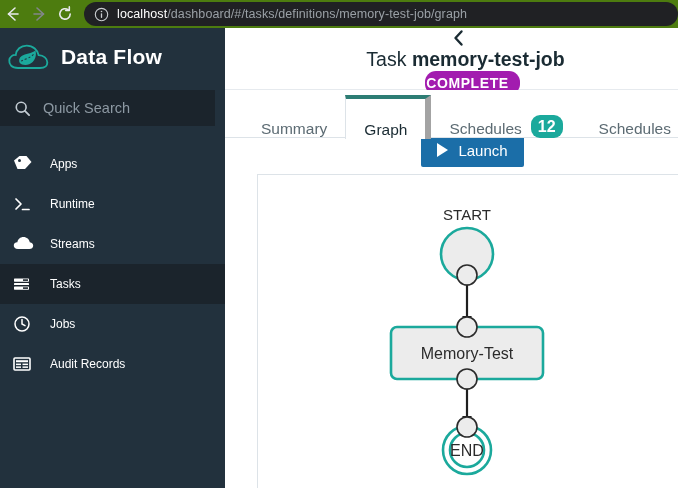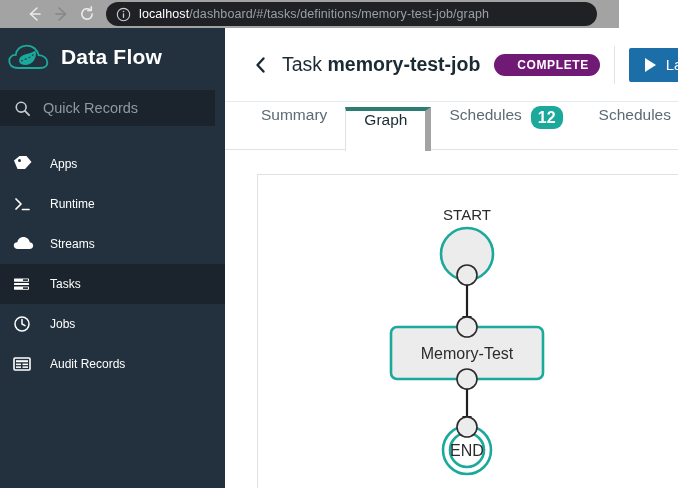--- a/index.html
+++ b/index.html
@@ -14,10 +14,10 @@
   
   .browser-bar {
     position: absolute; top: 0; left: 0;
-    width: 619px; height: 28px;
-    background: #a3a3a3;
-    display: flex; align-items: center;
-    padding: 0 22px;
+    width: 678px; height: 28px;
+    background: #4d7c0f;
+    display: flex; align-items: center;
+    padding: 0 0;
   }
   .nav-btn {
     width: 26px; height: 26px;

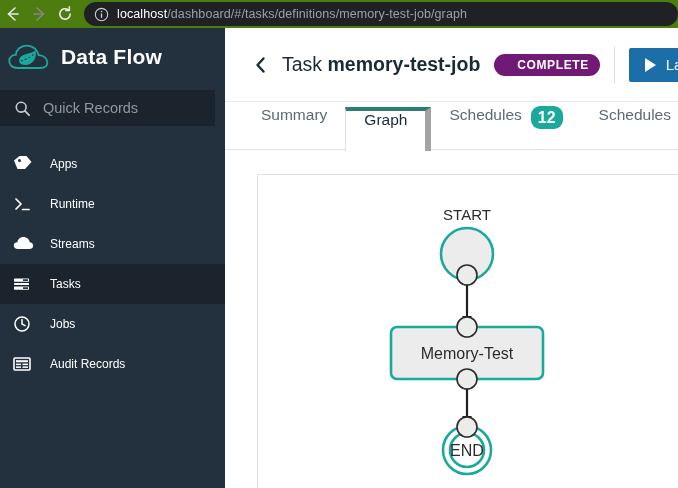--- a/index.html
+++ b/index.html
@@ -103,11 +103,12 @@
   }
   .header {
     position: relative;
-    height: 74px;
+    height: 62px;
     background: #ffffff;
     display: flex; align-items: center;
     padding-left: 28px;
     border-bottom: 1px solid #e6eaee;
+    flex-direction: column;
   }
   .back-chevron {
     flex: 0 0 auto;

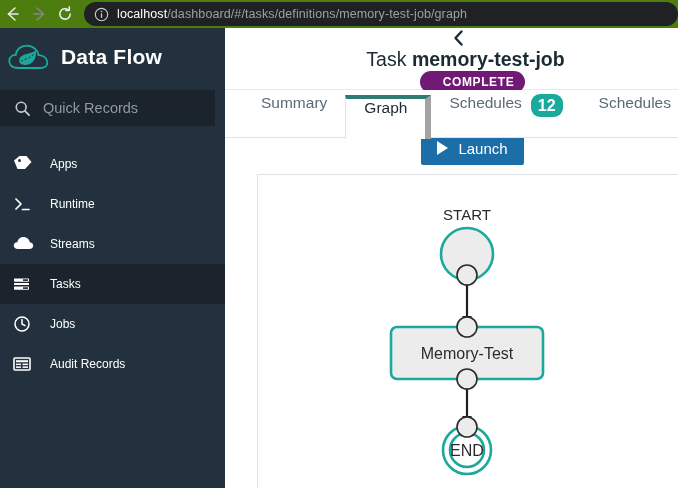--- a/index.html
+++ b/index.html
@@ -125,12 +125,12 @@
   .title-name { font-weight: bold; }
   .status-badge {
     margin-left: 14px;
-    background: #701a75;
-    color: #ffffff;
-    font-size: 12px;
+    background: #a21caf;
+    color: #ffffff;
+    font-size: 14px;
     font-weight: bold;
     letter-spacing: 0.6px;
-    padding: 4px 11px 4px 23px;
+    padding: 4px 11px 4px 1px;
     border-radius: 11px;
     white-space: nowrap;
   }

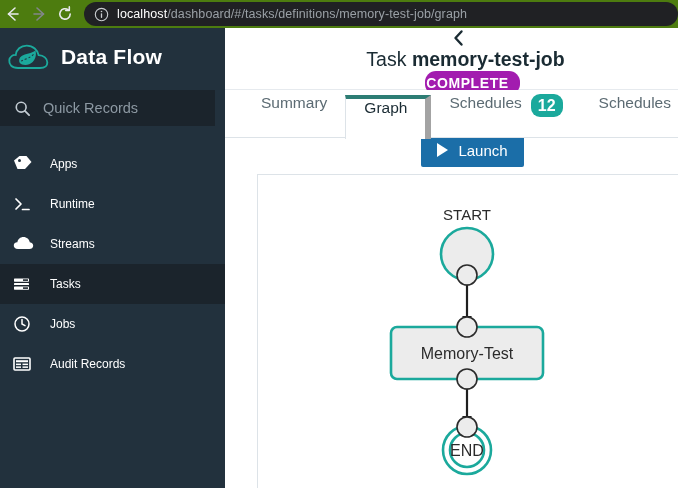--- a/index.html
+++ b/index.html
@@ -274,7 +274,7 @@
           <path d="M11.5 11.5 L16 16" stroke="#c3ccd3" stroke-width="1.9" stroke-linecap="round"></path>
         </svg>
       </span>
-      <span class="search-input-text">Quick Records</span>
+      <span class="search-input-text">Quick Search</span>
     </div>
 
     <div class="nav-list">

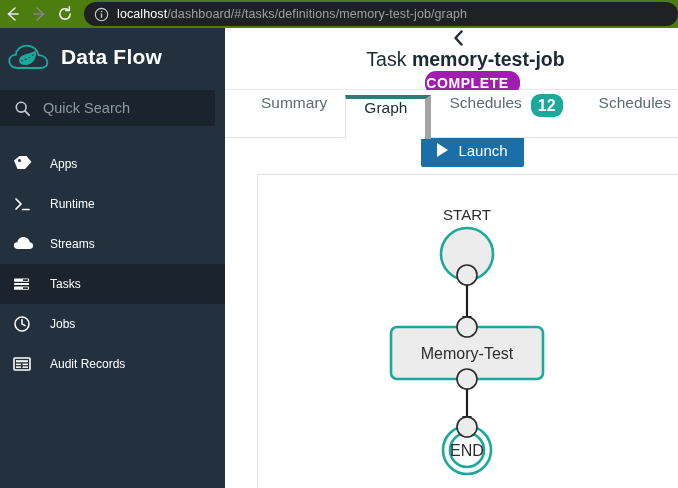--- a/index.html
+++ b/index.html
@@ -178,7 +178,7 @@
   .tab {
     position: relative;
     height: 44px;
-    display: flex; align-items: flex-start;
+    display: flex; align-items: flex-end;
     padding: 0 18px;
     font-size: 15.5px;
     color: #5c6b73;

